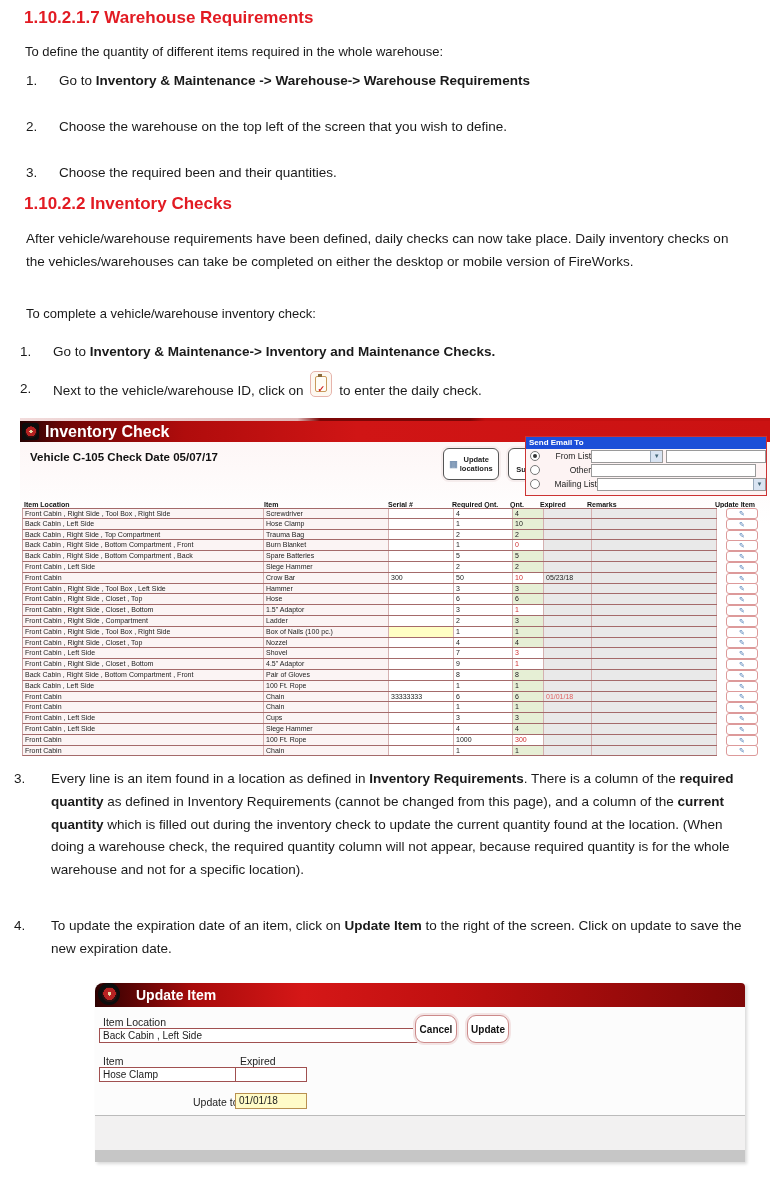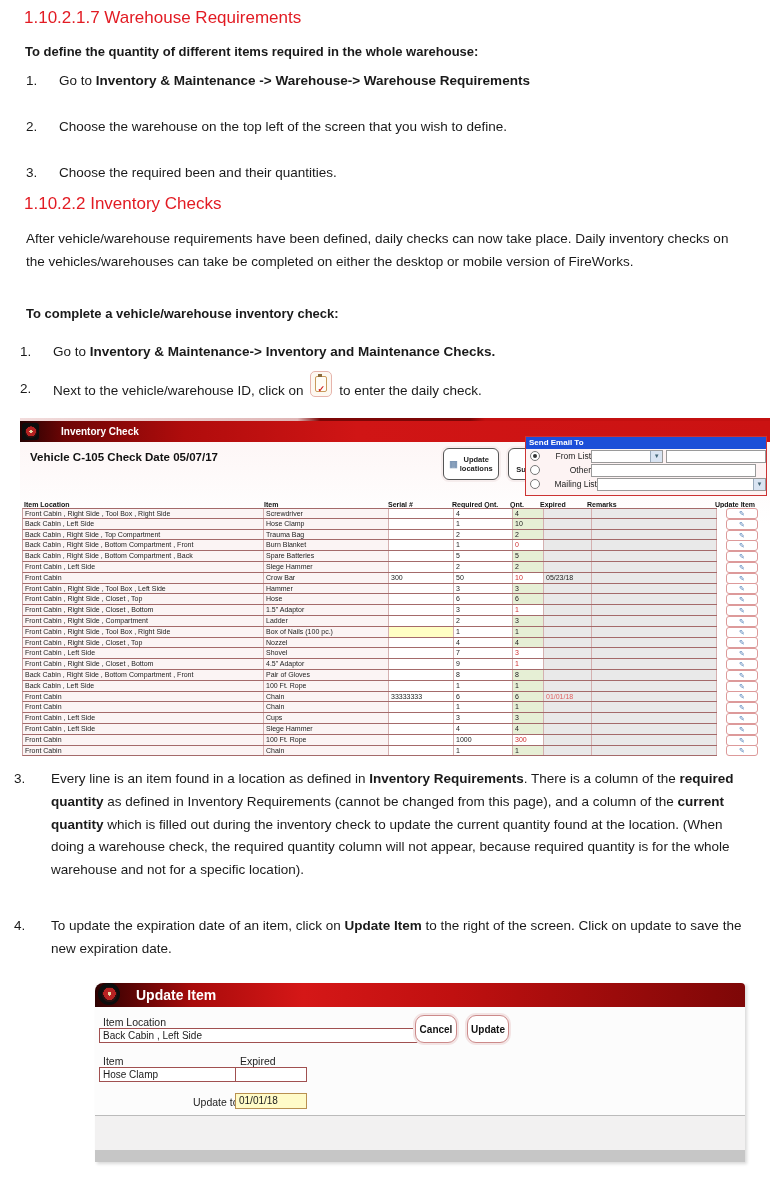--- a/index.html
+++ b/index.html
@@ -6,7 +6,7 @@
   #canvas{position:relative;width:771px;height:1177px;background:#fff;
           font-family:"Liberation Sans",sans-serif;color:#1a1a1a;overflow:hidden;}
   .abs{position:absolute;}
-  h1.red,h2.red{margin:0;font-size:17px;font-weight:normal;color:#e21b23;}
+  h1.red,h2.red{margin:0;font-size:17px;font-weight:bold;color:#e21b23;}
   .docbold{font-size:13px;font-weight:bold;}
   .li{display:flex;font-size:13.5px;line-height:22px;}
   .li .num{width:22px;flex:none;}

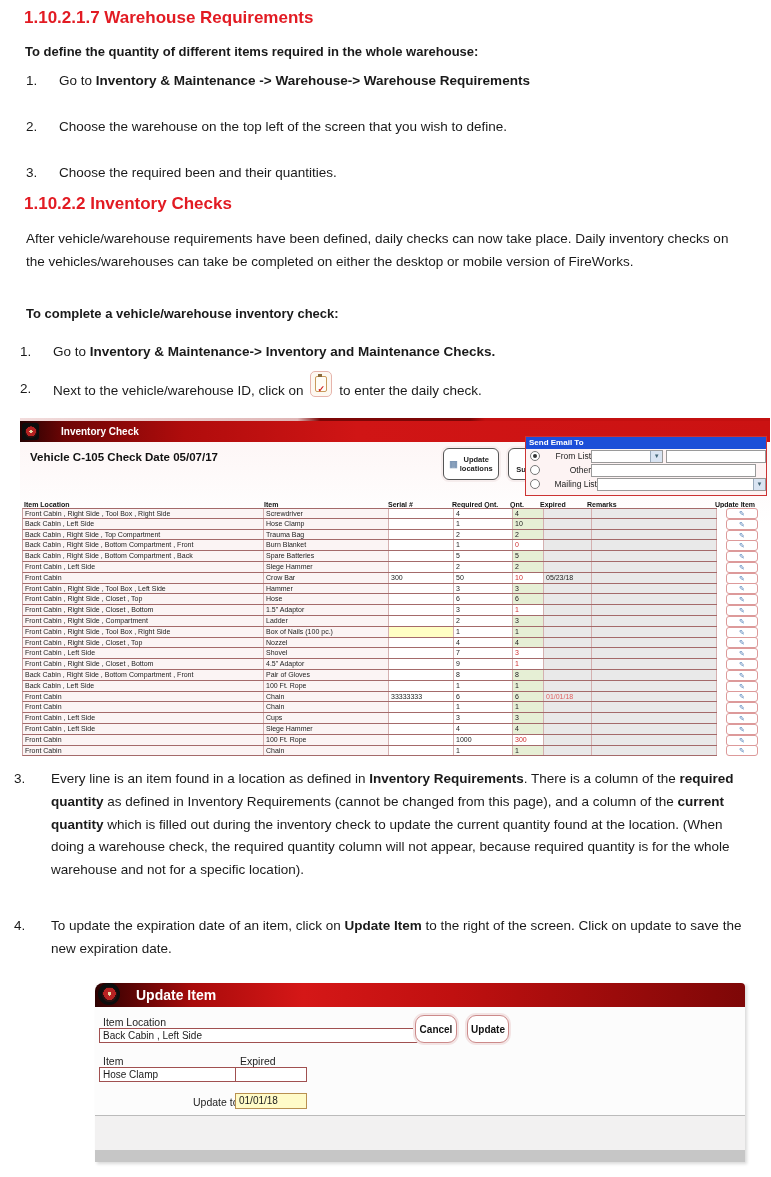--- a/index.html
+++ b/index.html
@@ -7,7 +7,7 @@
           font-family:"Liberation Sans",sans-serif;color:#1a1a1a;overflow:hidden;}
   .abs{position:absolute;}
   h1.red,h2.red{margin:0;font-size:17px;font-weight:bold;color:#e21b23;}
-  .docbold{font-size:13px;font-weight:bold;}
+  .docbold{font-size:13px;font-weight:normal;}
   .li{display:flex;font-size:13.5px;line-height:22px;}
   .li .num{width:22px;flex:none;}
   .li .txt{flex:1;margin-left:11px;}

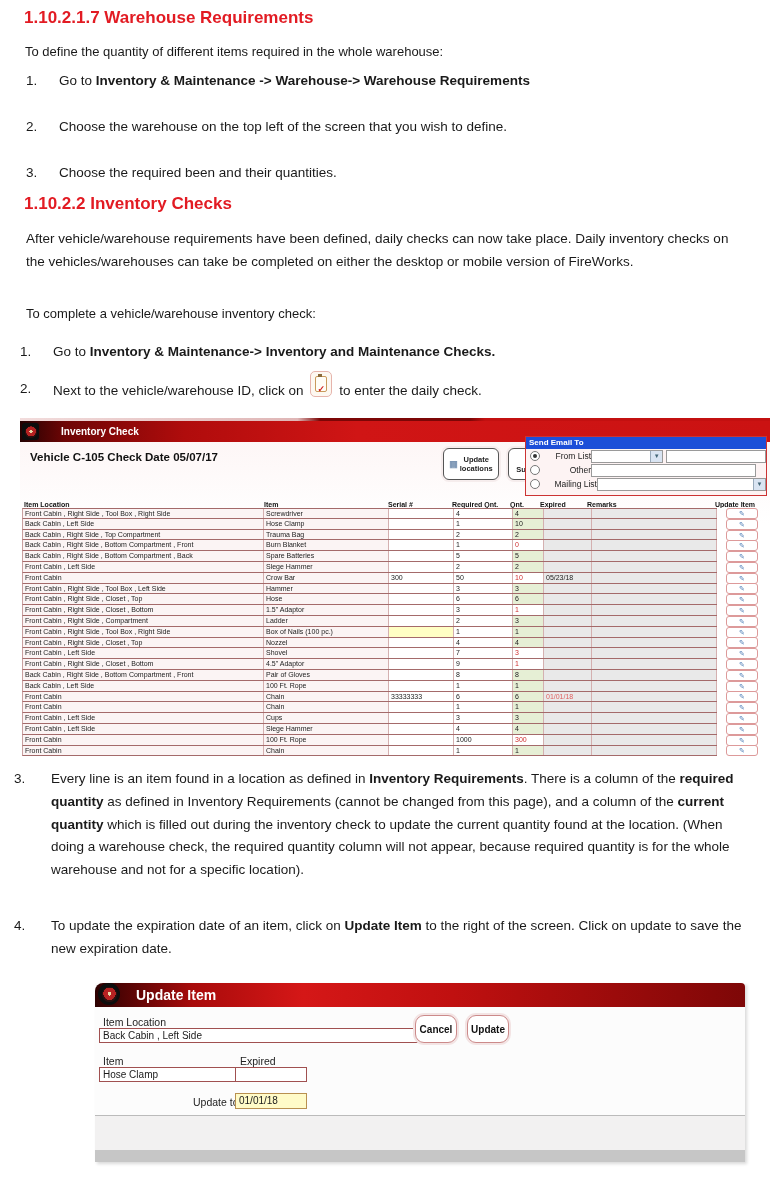--- a/index.html
+++ b/index.html
@@ -32,7 +32,7 @@
          display:flex;align-items:center;justify-content:center;flex:none;}
   .badge-inner{width:12px;height:12px;border-radius:50%;
      background:radial-gradient(circle at 50% 45%,#e8d8a8 0 17%,#b52222 18% 55%,#2c0e0e 56% 100%);}
-  #inv-title{color:#fff;font-size:10px;font-weight:bold;margin-left:22px;}
+  #inv-title{color:#fff;font-size:16px;font-weight:bold;margin-left:6px;}
   #vehicle-line{left:10px;top:30px;font-size:11.5px;font-weight:bold;color:#111;}
   
   .winbtn{position:absolute;background:#fff;border:1px solid #555;border-radius:6px;

